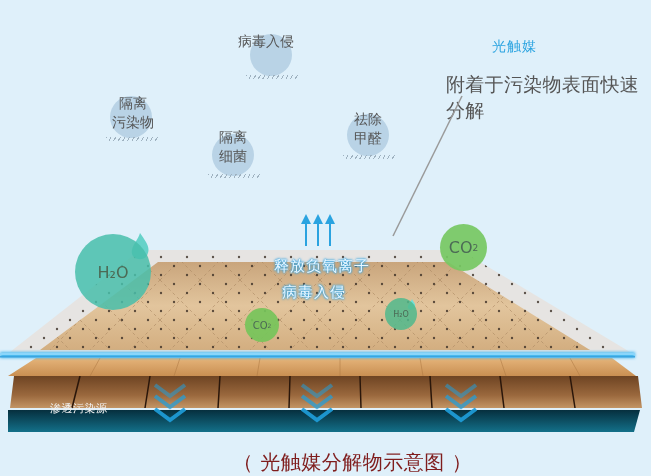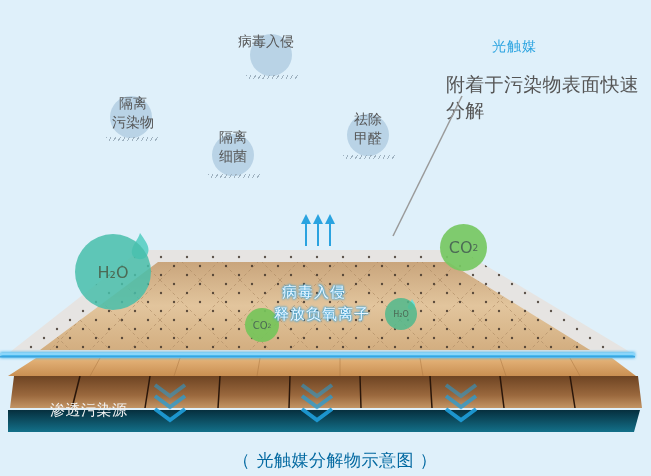--- a/index.html
+++ b/index.html
@@ -192,7 +192,7 @@
     <sup style="font-size:6px;">2</sup>
 </div>
 
-<div class="release-text" style="left:274px; top:257px;margin-top:48px;">释放负氧离子</div>
+<div class="release-text" style="left:274px; top:257px;">释放负氧离子</div>
 <div class="release-text" style="left:282px; top:283px;">病毒入侵</div>
 
 <div class="abs penetrate">渗透污染源</div>

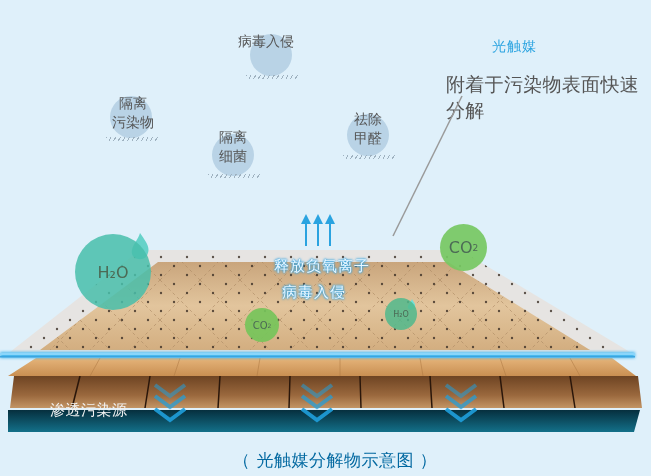--- a/index.html
+++ b/index.html
@@ -37,7 +37,7 @@
     letter-spacing: 1px; white-space: nowrap;
   }
   .penetrate {
-    left: 50px; top: 401px; font-size: 15px; color: #f3f3f3; letter-spacing: 0.5px;
+    left: 50px; top: 401px; font-size: 11px; color: #f3f3f3; letter-spacing: 0.5px;
   }
   .caption {
     left: 233px; top: 449px; font-size: 17px; color: #0369a1; letter-spacing: 0.5px;

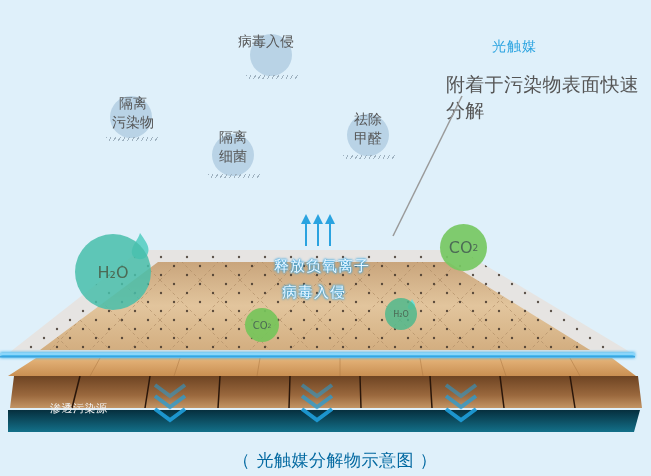--- a/index.html
+++ b/index.html
@@ -40,7 +40,7 @@
     left: 50px; top: 401px; font-size: 11px; color: #f3f3f3; letter-spacing: 0.5px;
   }
   .caption {
-    left: 233px; top: 449px; font-size: 17px; color: #0369a1; letter-spacing: 0.5px;
+    left: 233px; top: 449px; font-size: 20px; color: #7f1d1d; letter-spacing: 0.5px;
   }
 </style>
 </head>

